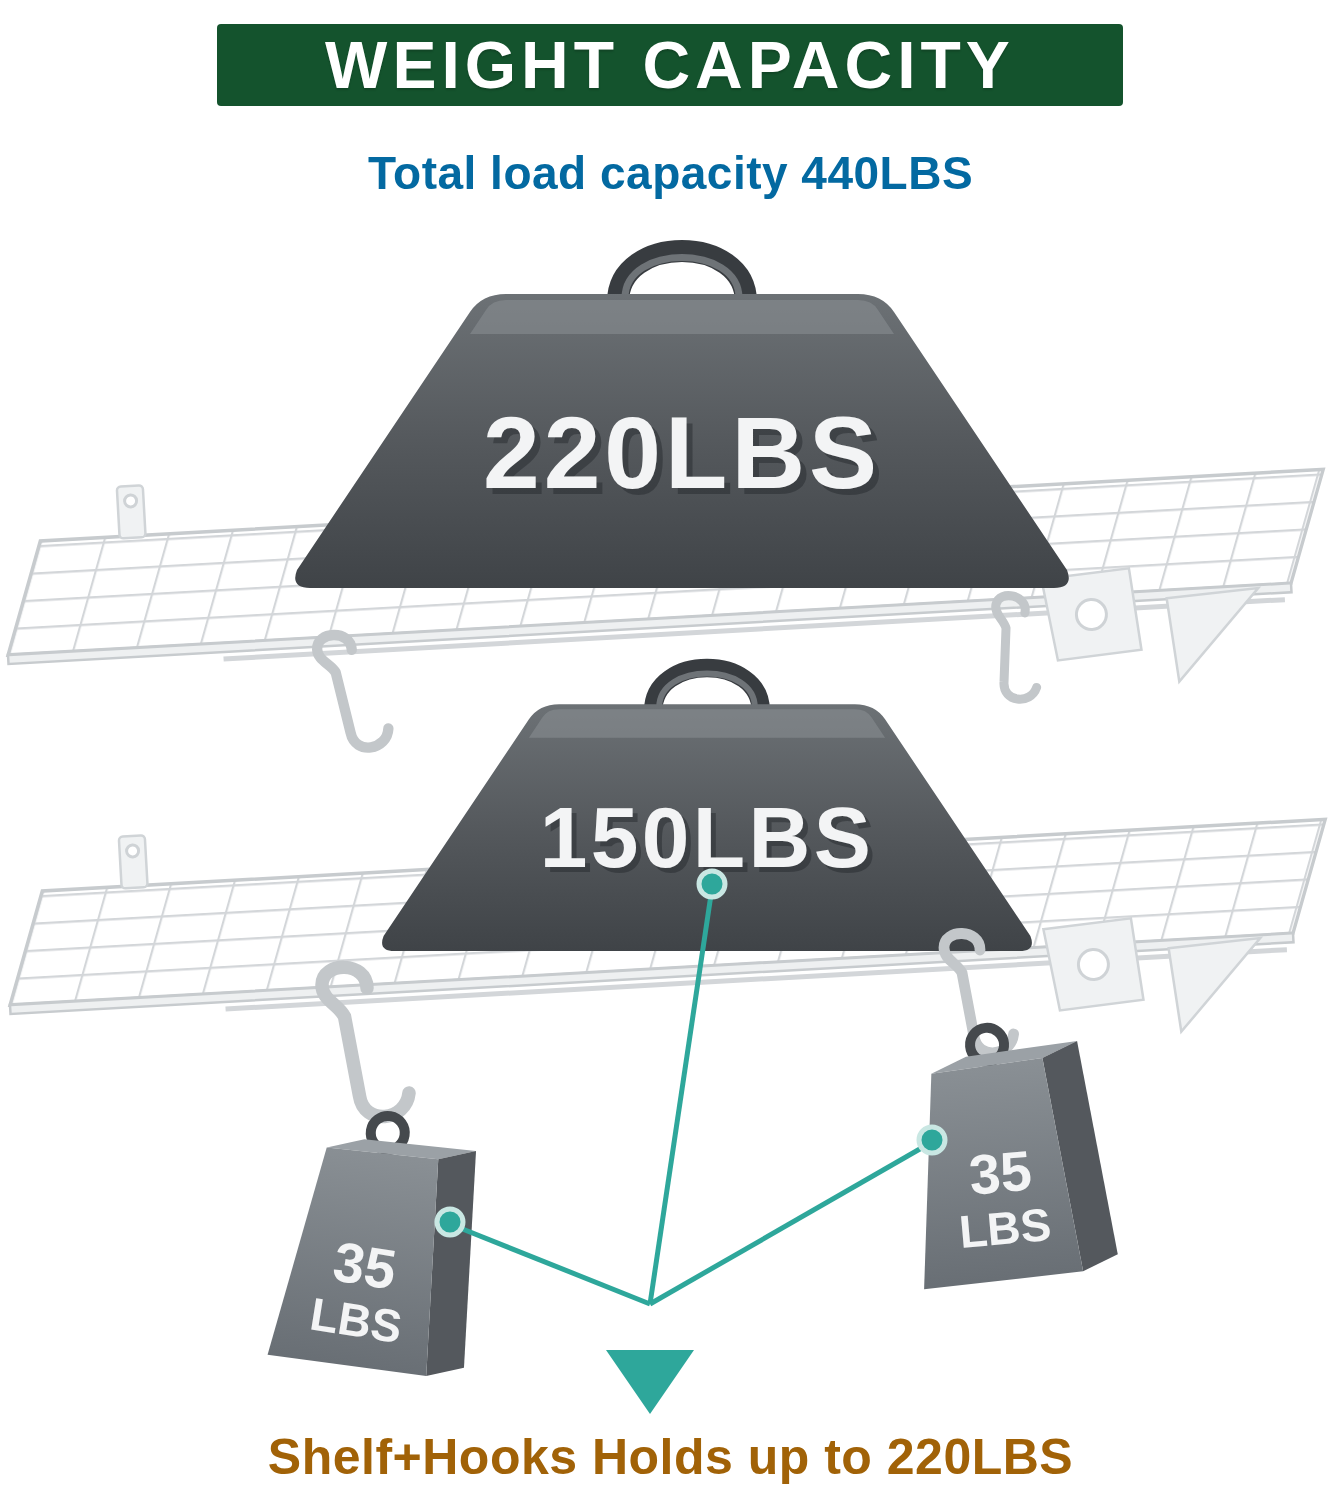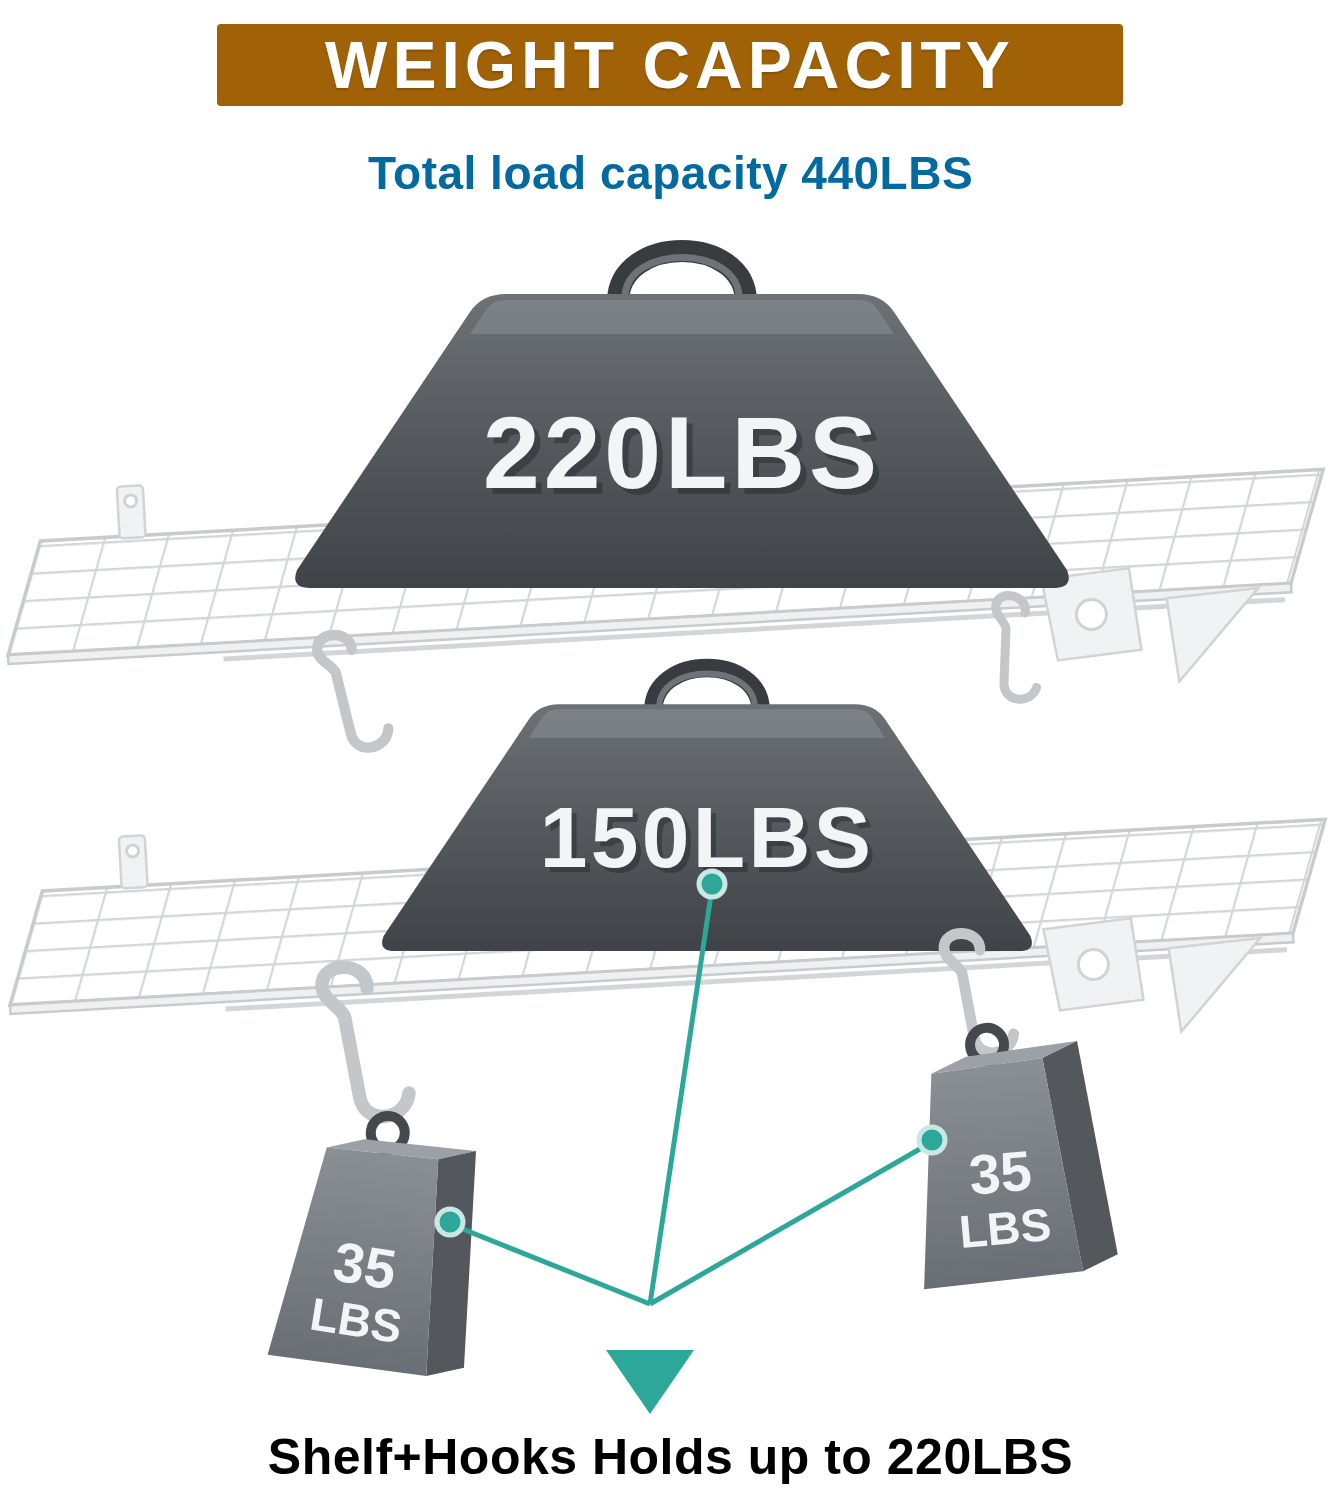--- a/index.html
+++ b/index.html
@@ -10,7 +10,7 @@
   }
   .banner {
     position:absolute; left:217px; top:24px; width:906px; height:82px;
-    background:#a16207; border-radius:4px;
+    background:#14532d; border-radius:4px;
     display:flex; align-items:center; justify-content:center;
   }
   .banner span {

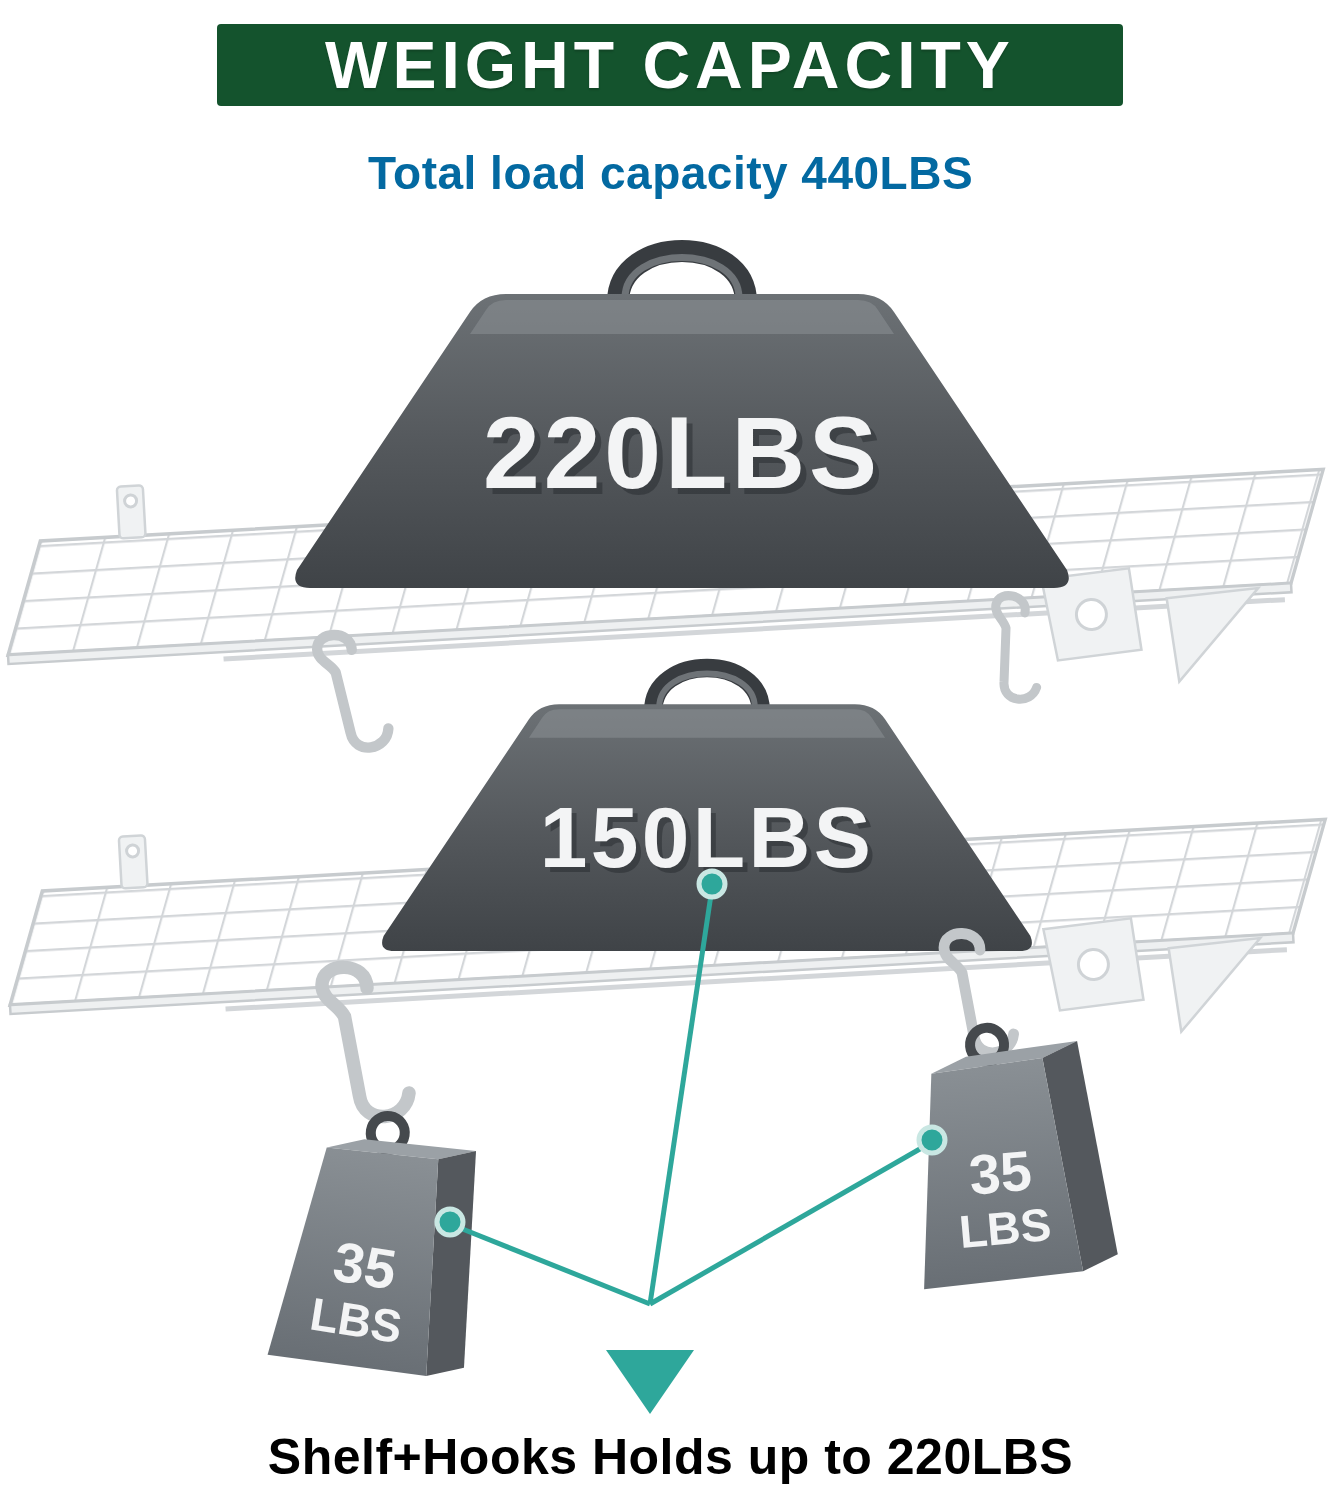--- a/index.html
+++ b/index.html
@@ -24,7 +24,7 @@
   }
   .footer {
     position:absolute; left:0; top:1428px; width:100%;
-    text-align:center; font-size:50px; font-weight:800; color:#000000;
+    text-align:center; font-size:50px; font-weight:800; color:#a16207;
     letter-spacing:0.5px;
   }
   svg.scene { position:absolute; left:0; top:0; width:1341px; height:1500px; }

